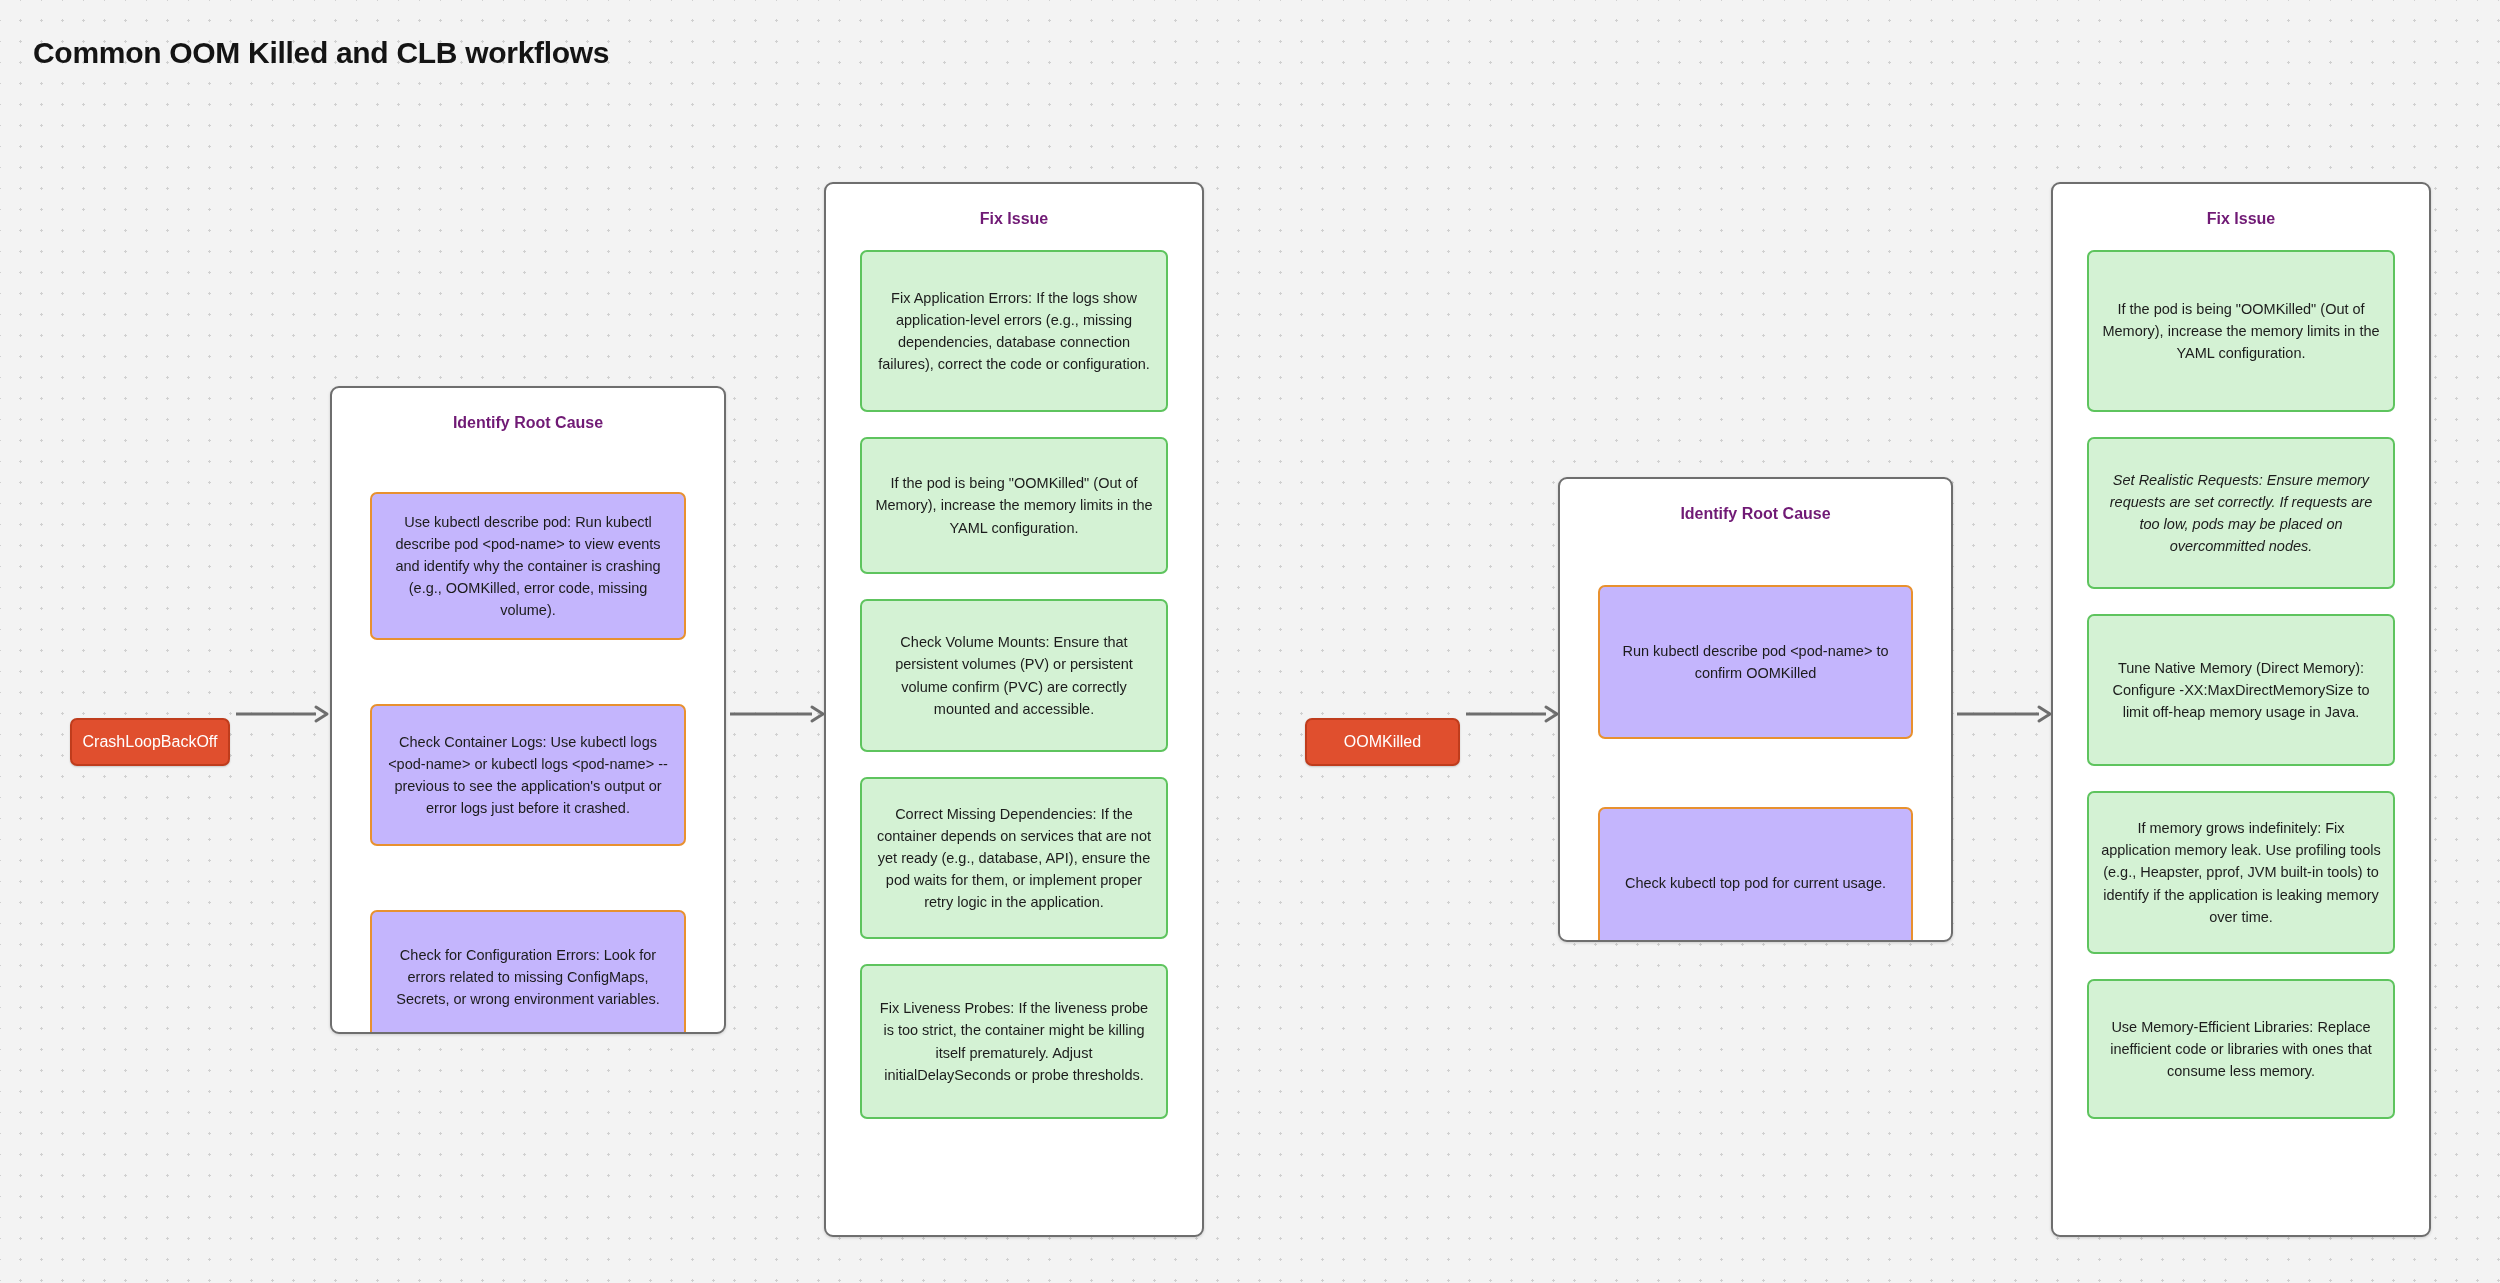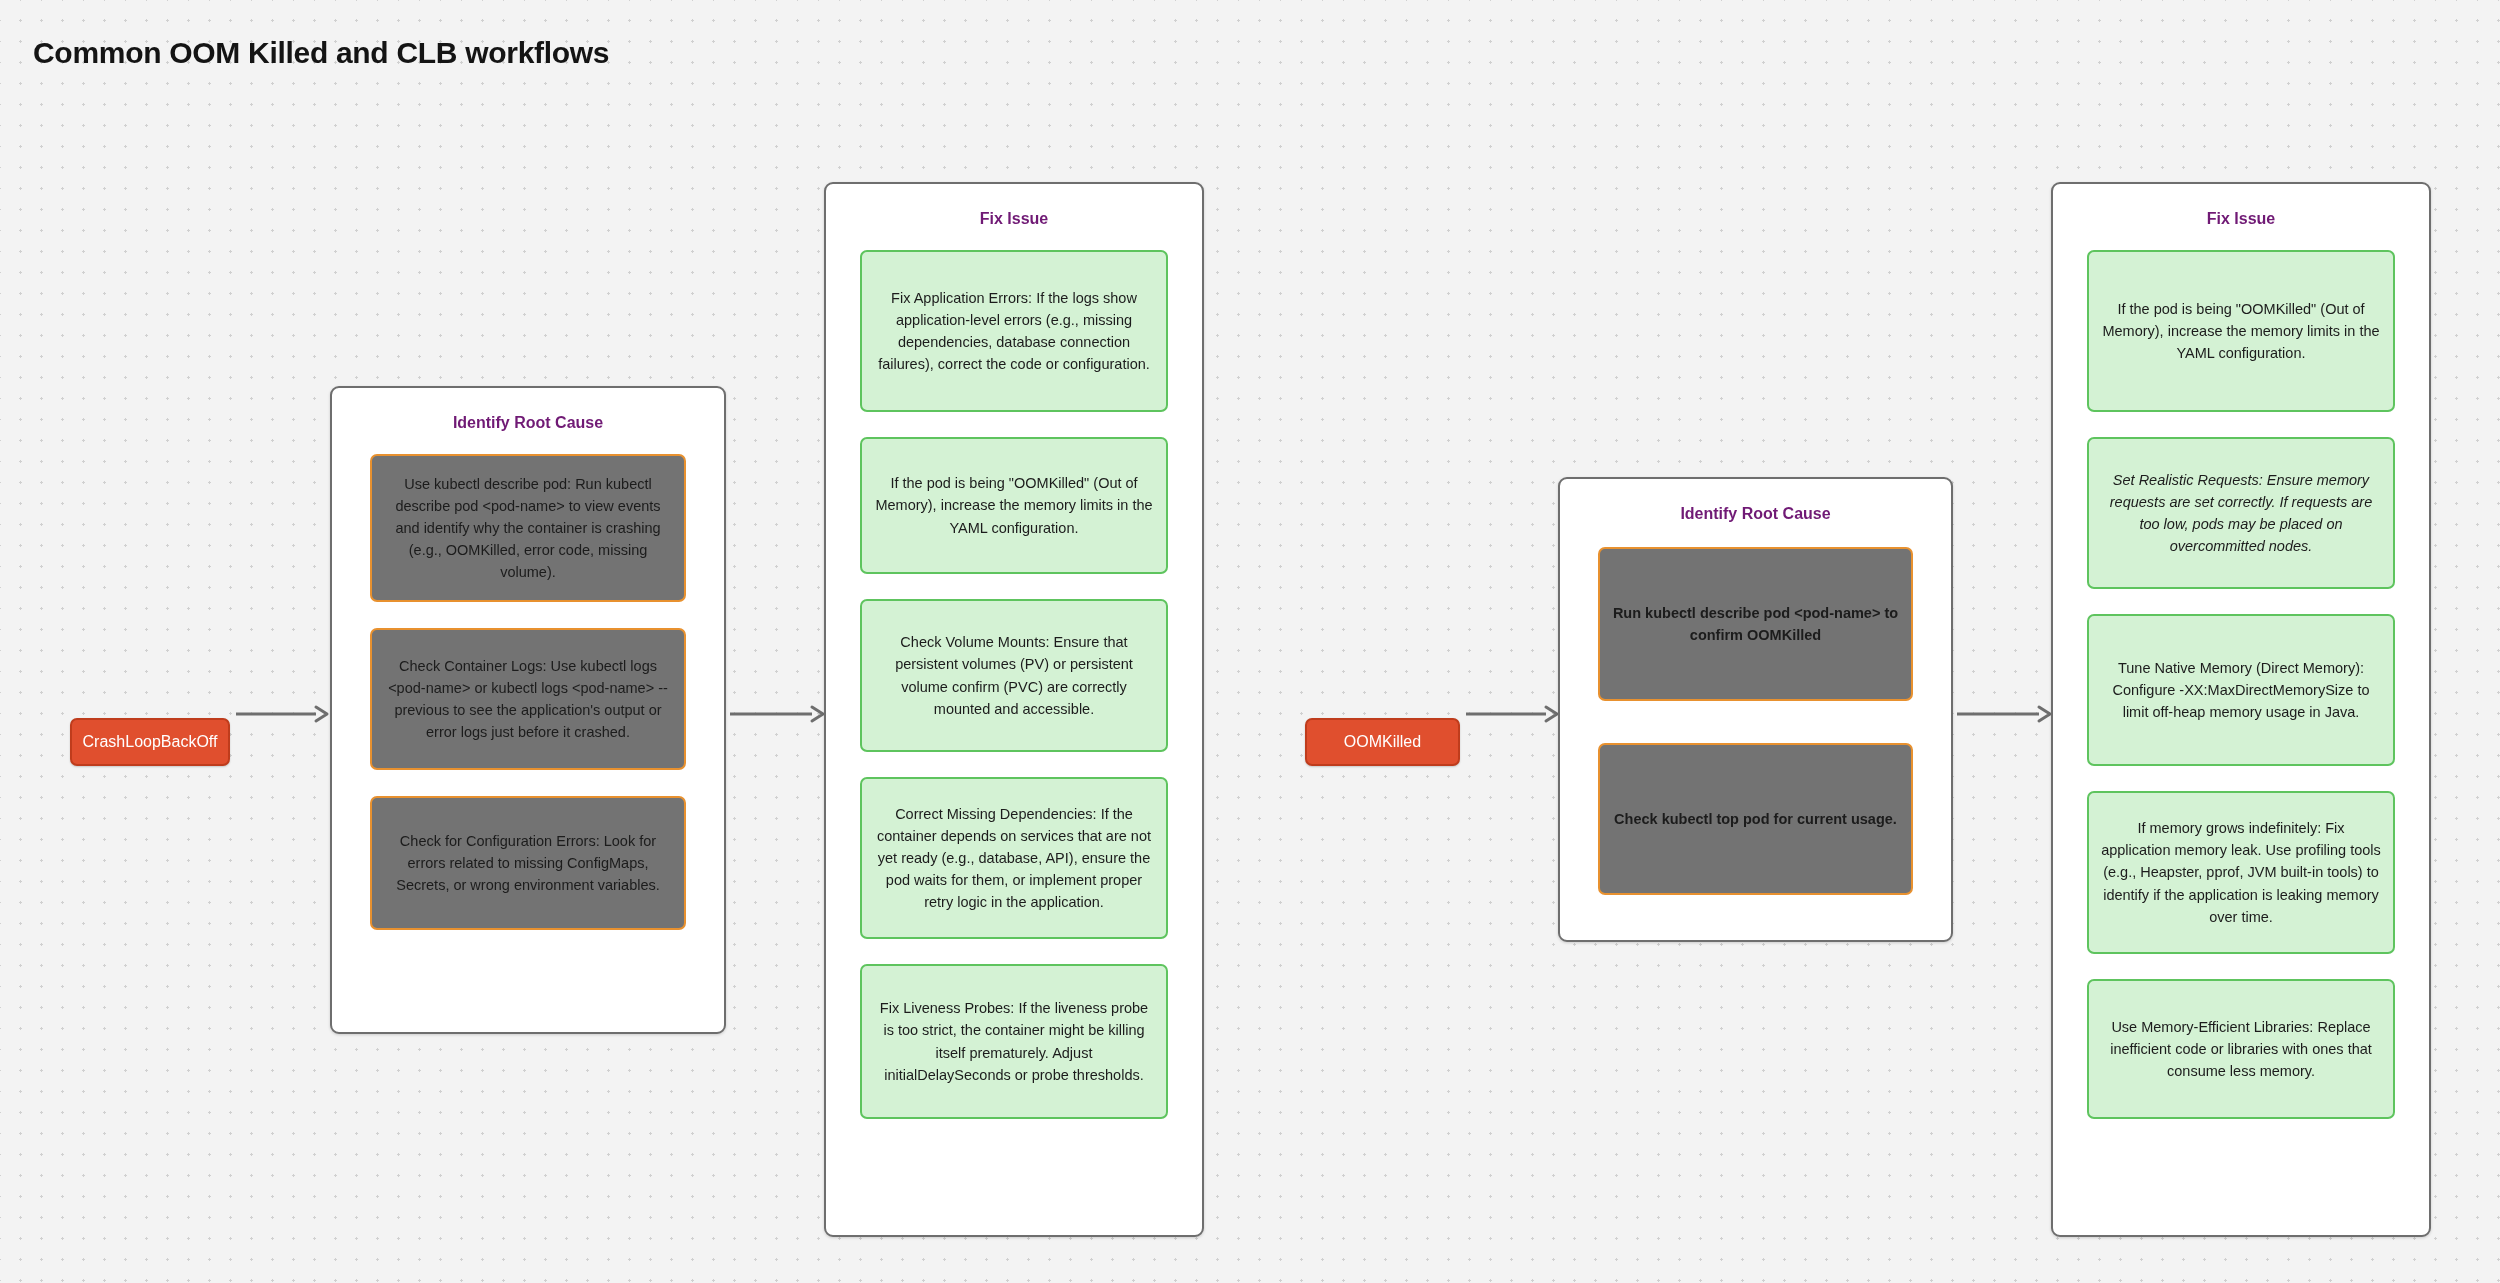--- a/index.html
+++ b/index.html
@@ -100,8 +100,9 @@
     flex: none;
   }
   .card.orange {
-    background: #737373;
+    background: #c4b5fd;
     border: 2.5px solid #e8912f;
+    margin-top: 38px;
   }
   .card.green {
     background: #d4f2d4;

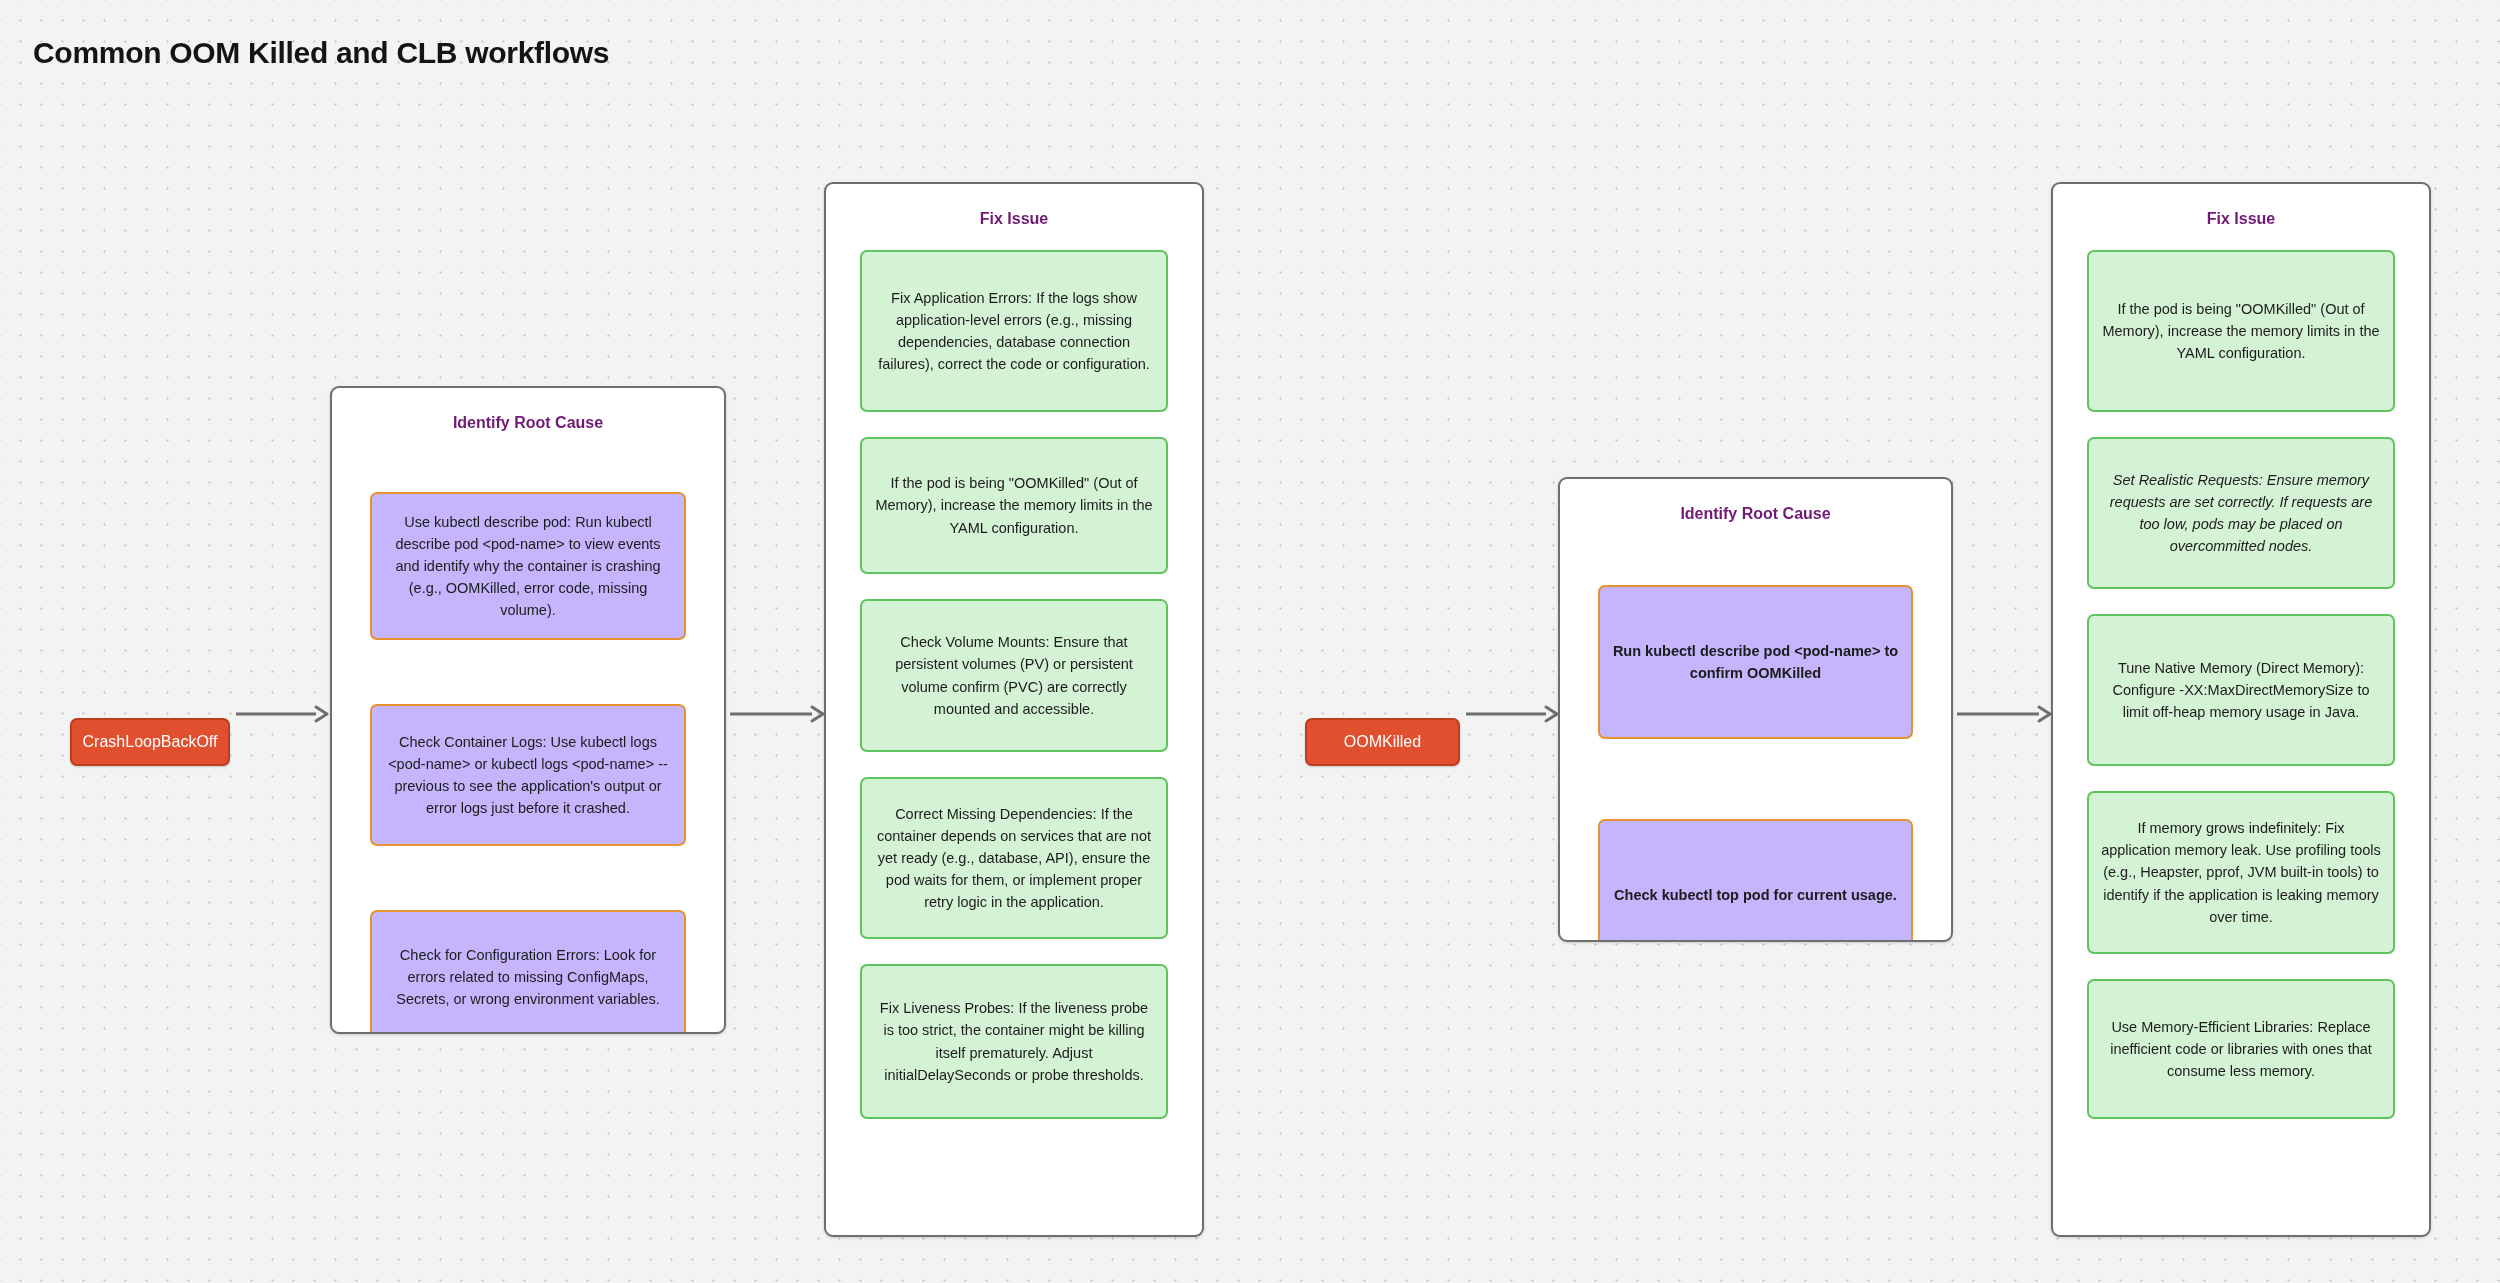--- a/index.html
+++ b/index.html
@@ -191,7 +191,7 @@
 
   <div class="group" style="left:1558px; top:477px; width:395px; height:465px;">
     <div class="group-title" style="padding-top:26px;">Identify Root Cause</div>
-    <div class="group-body" style="padding:24px 38px 26px 38px; gap:42px;font-weight:bold;">
+    <div class="group-body" style="padding:24px 38px 26px 38px; gap:30px;">
       <div class="card orange" style="width:100%; height:154px;">
         <span>Run kubectl describe pod &lt;pod-name&gt; to confirm OOMKilled</span>
       </div>

